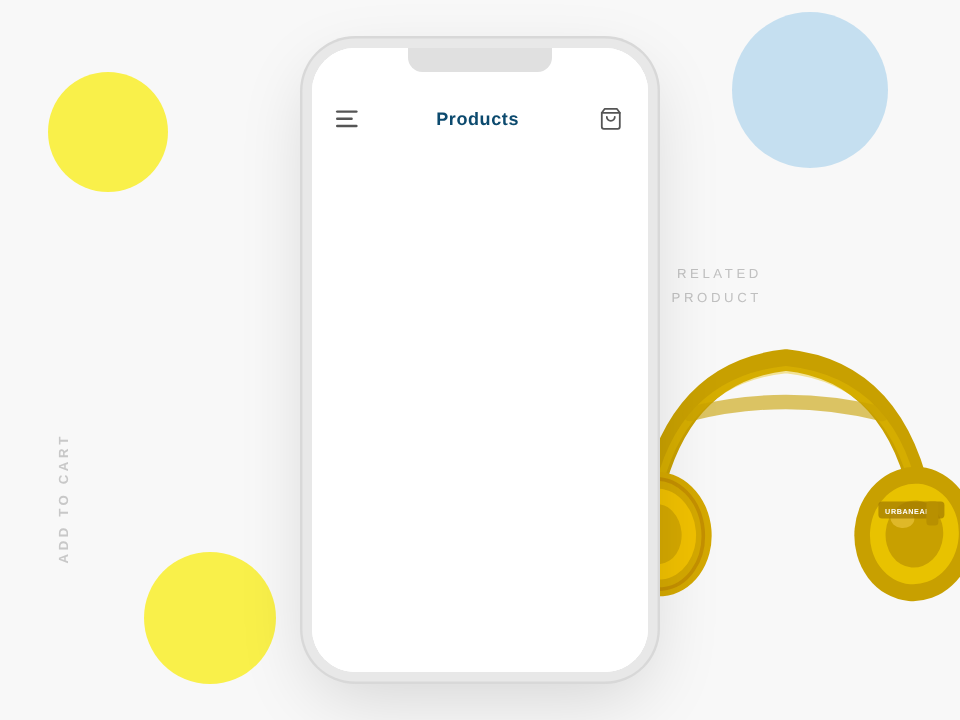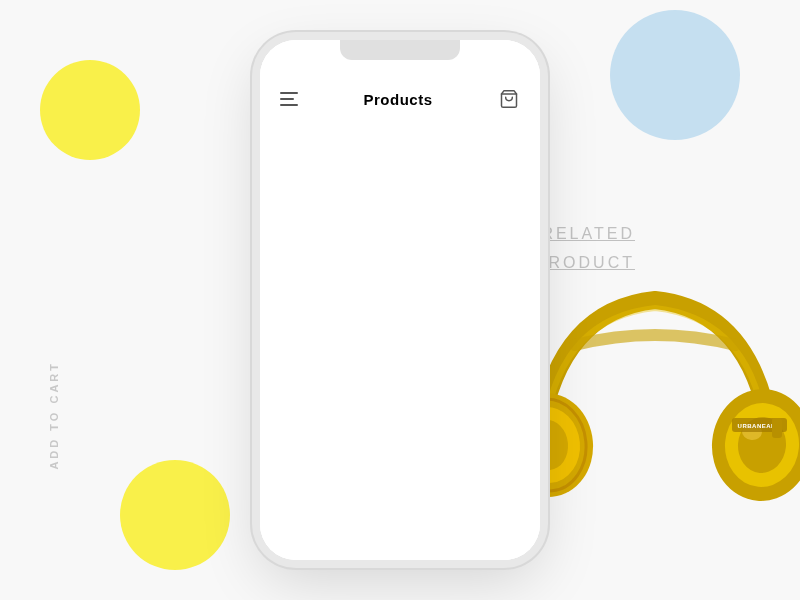--- a/index.html
+++ b/index.html
@@ -158,7 +158,7 @@
     .header-title {
       font-size: 15px;
       font-weight: 600;
-      color: #000000;
+      color: #0c4a6e;
       letter-spacing: 0.5px;
     }
 

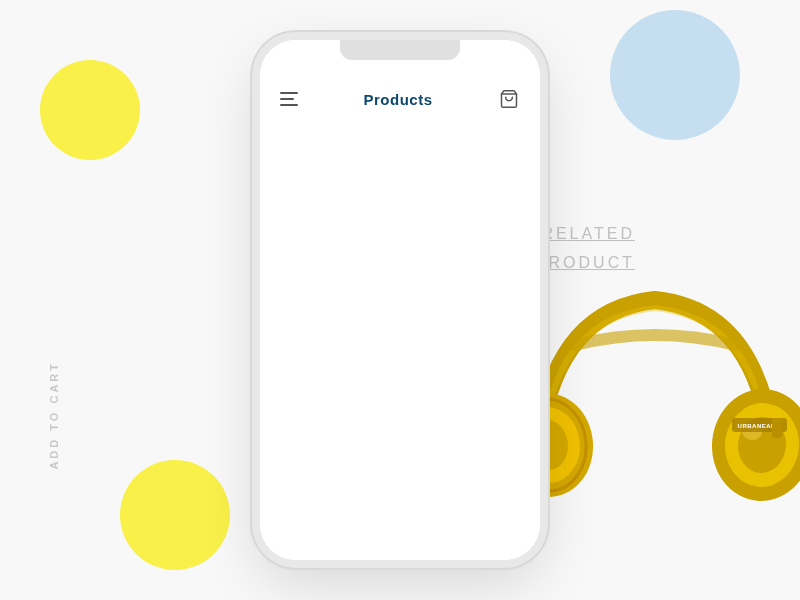--- a/index.html
+++ b/index.html
@@ -70,13 +70,12 @@
     }
 
     .related-product-text span {
-      font-size: 16px;
+      font-size: 11px;
       font-weight: 500;
       letter-spacing: 3px;
       color: #c0c0c0;
       text-transform: uppercase;
       line-height: 1.8;
-      text-decoration: underline;
     }
 
     

